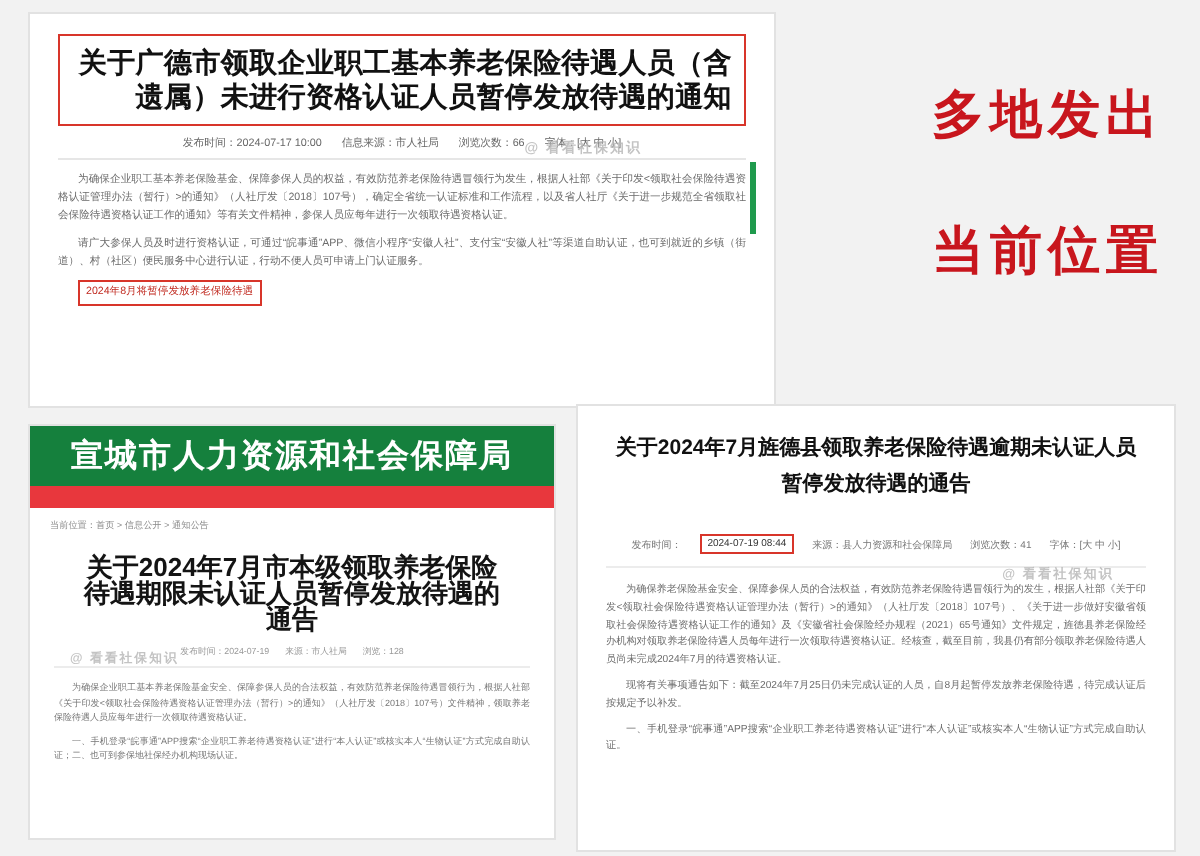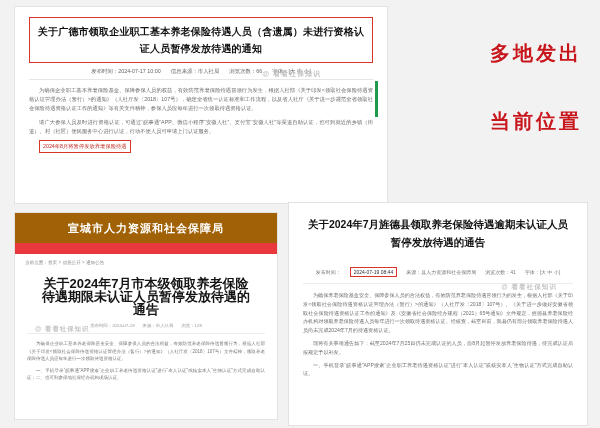--- a/index.html
+++ b/index.html
@@ -19,8 +19,8 @@
   }
   .doc-title{
     margin:10px 14px 4px 14px;
-    text-align:center;
-    font-size:10px;line-height:17px;font-weight:bold;color:#111;
+    text-align:right;
+    font-size:14px;line-height:17px;font-weight:bold;color:#111;
     border:1.5px solid #d8352a;
     padding:5px 6px;
     letter-spacing:.2px;

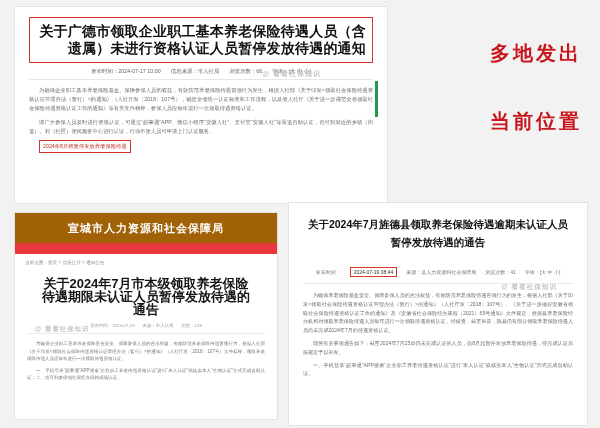--- a/index.html
+++ b/index.html
@@ -58,7 +58,7 @@
   .headline{
     position:absolute;right:18px;
     color:#c8161d;font-weight:bold;
-    font-size:20px;letter-spacing:3px;
+    font-size:26px;letter-spacing:3px;
     font-family:"DejaVu Sans","Liberation Sans",sans-serif;
   }
   .headline.l1{top:40px;}

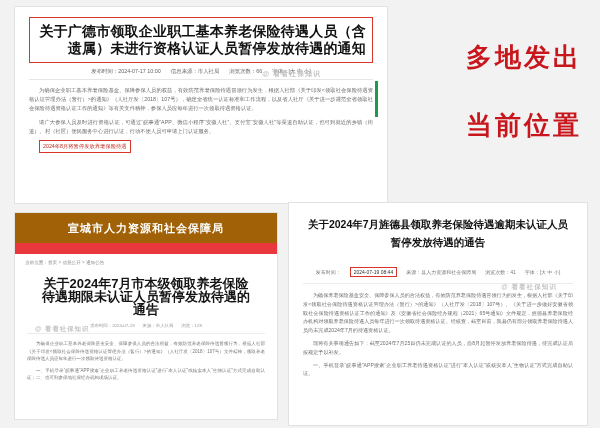--- a/index.html
+++ b/index.html
@@ -70,9 +70,9 @@
     background:#fff;border:1px solid #e2e2e2;overflow:hidden;
   }
   .gov-banner{
-    height:30px;background:#a16207;color:#fff;
+    height:30px;background:#15803d;color:#fff;
     display:flex;align-items:center;justify-content:center;
-    font-size:11px;font-weight:bold;letter-spacing:1px;
+    font-size:16px;font-weight:bold;letter-spacing:1px;
   }
   .gov-nav{
     height:11px;background:#e8373d;

